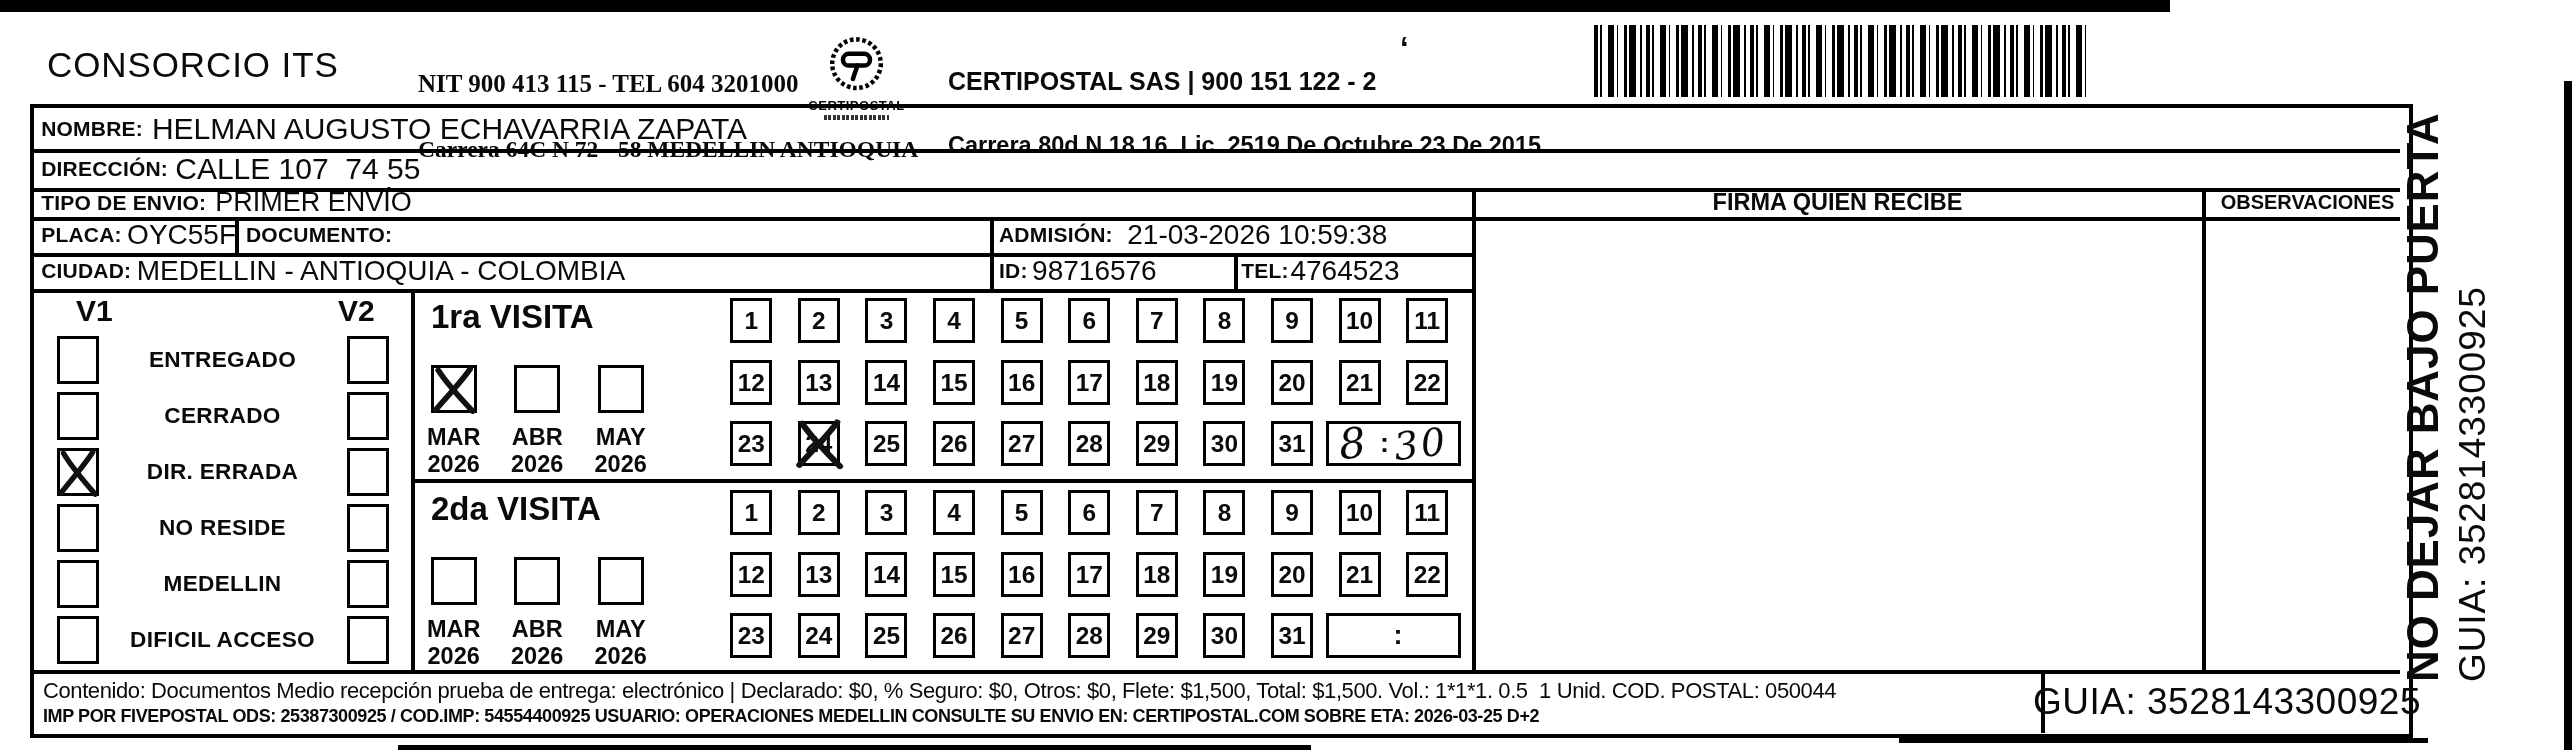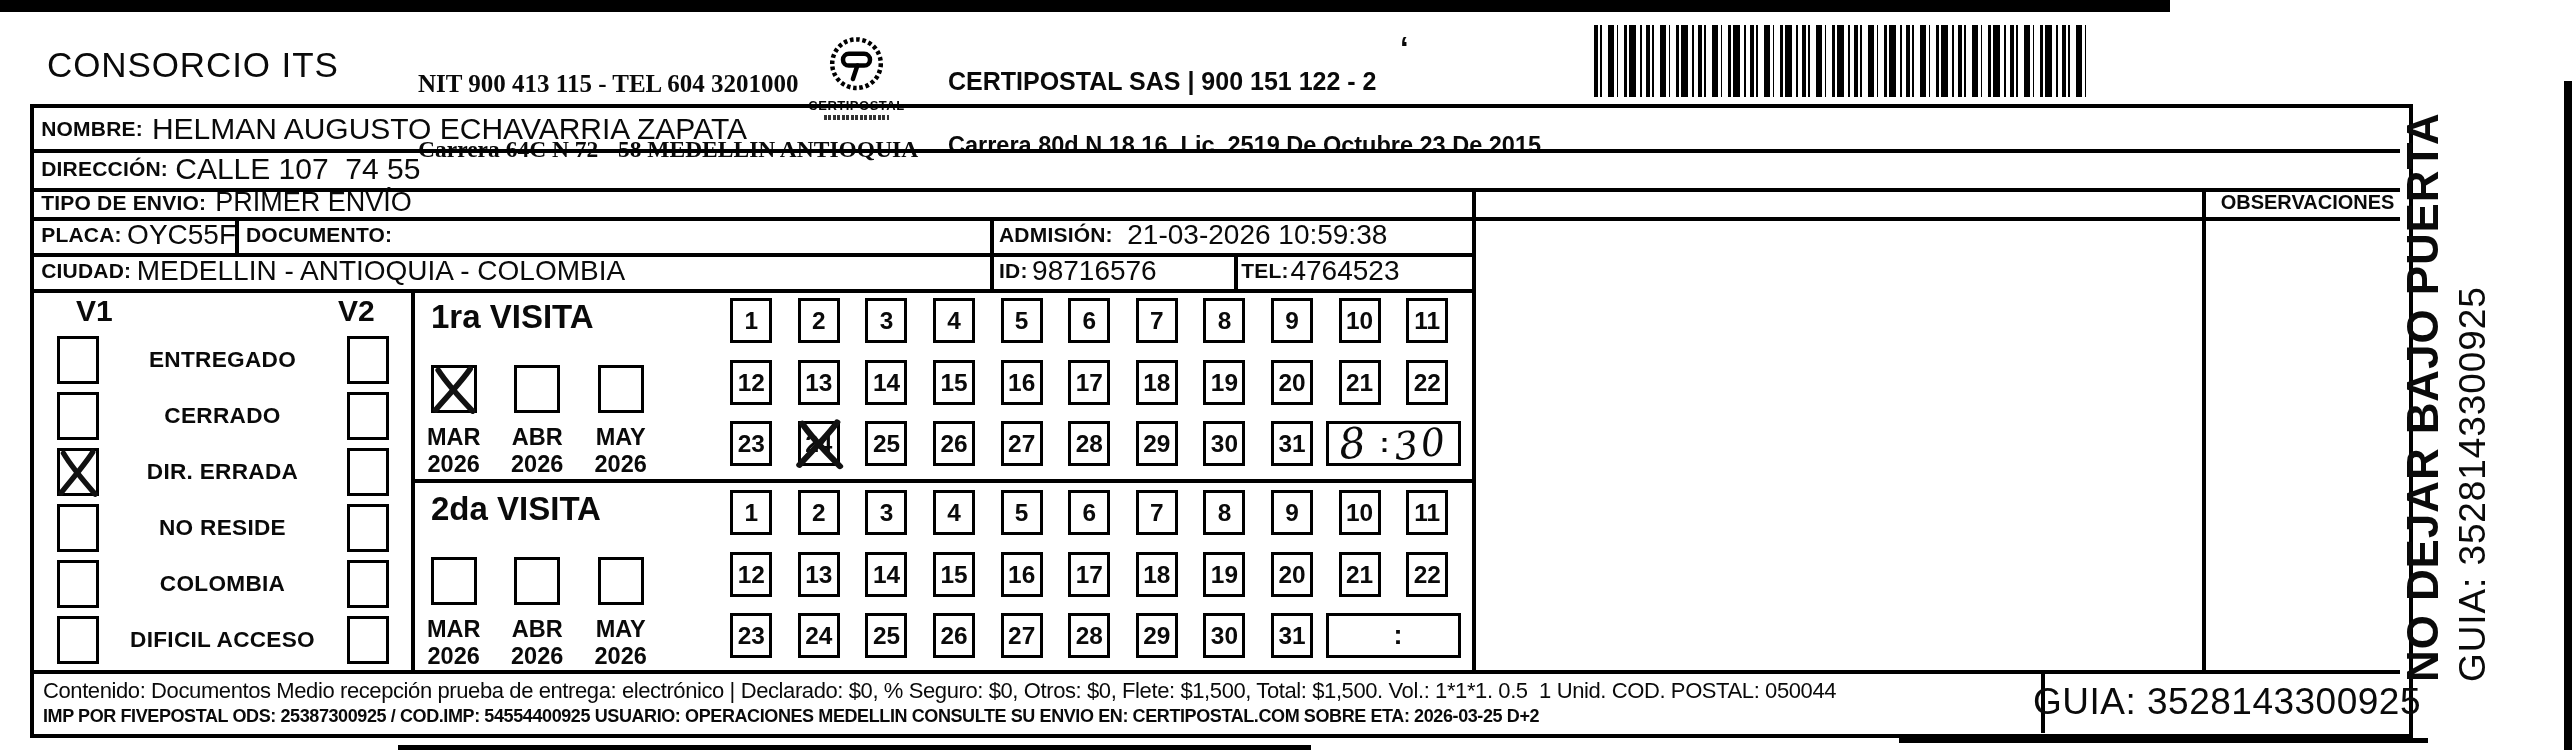--- a/index.html
+++ b/index.html
@@ -152,6 +152,7 @@
       <span class="lbl">TIPO DE ENVIO:</span>
       <span class="val" style="font-size:27px;">PRIMER ENVÍO</span>
     </div>
+    <div class="cell firma-header">FIRMA QUIEN RECIBE</div>
     <div class="cell obs-header">OBSERVACIONES</div>
 
     <div class="cell c-placa">

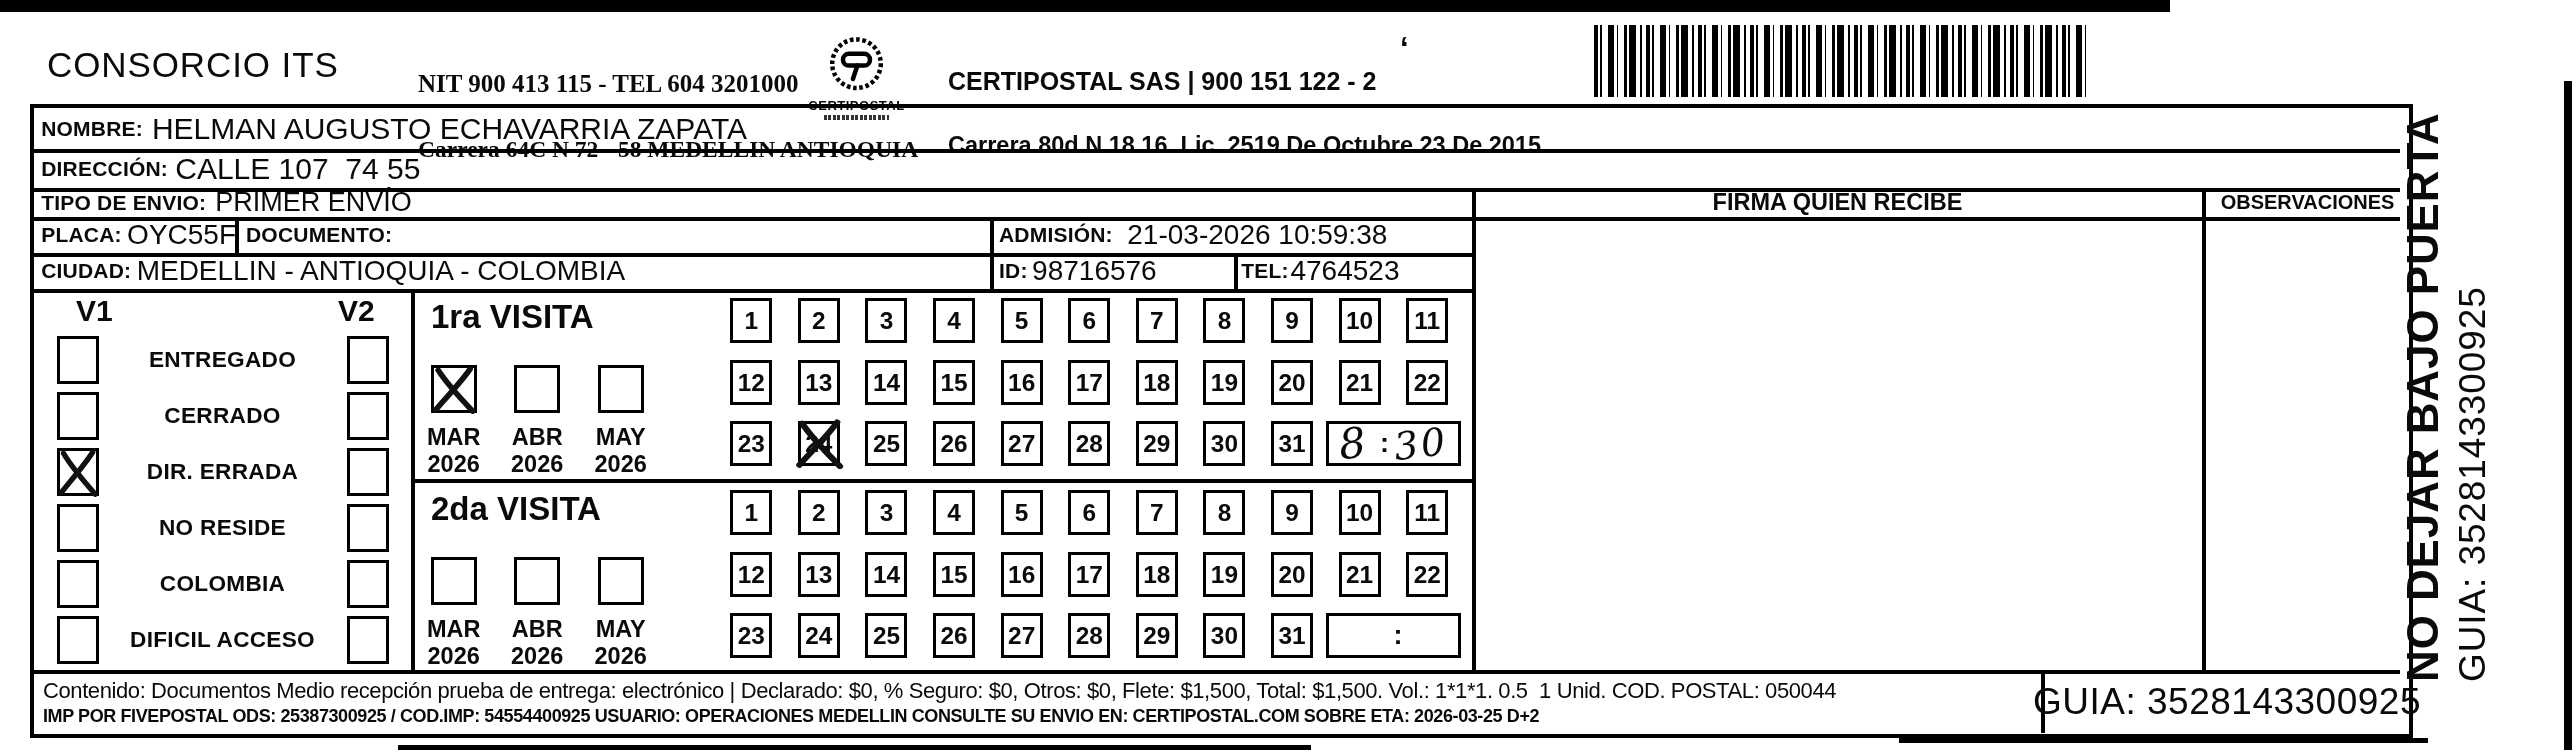--- a/index.html
+++ b/index.html
@@ -209,7 +209,7 @@
         </div>
         <div class="opt-row">
           <div class="cb"></div>
-          <div class="opt-label">COLOMBIA</div>
+          <div class="opt-label">MEDELLIN</div>
           <div class="cb"></div>
         </div>
         <div class="opt-row">

